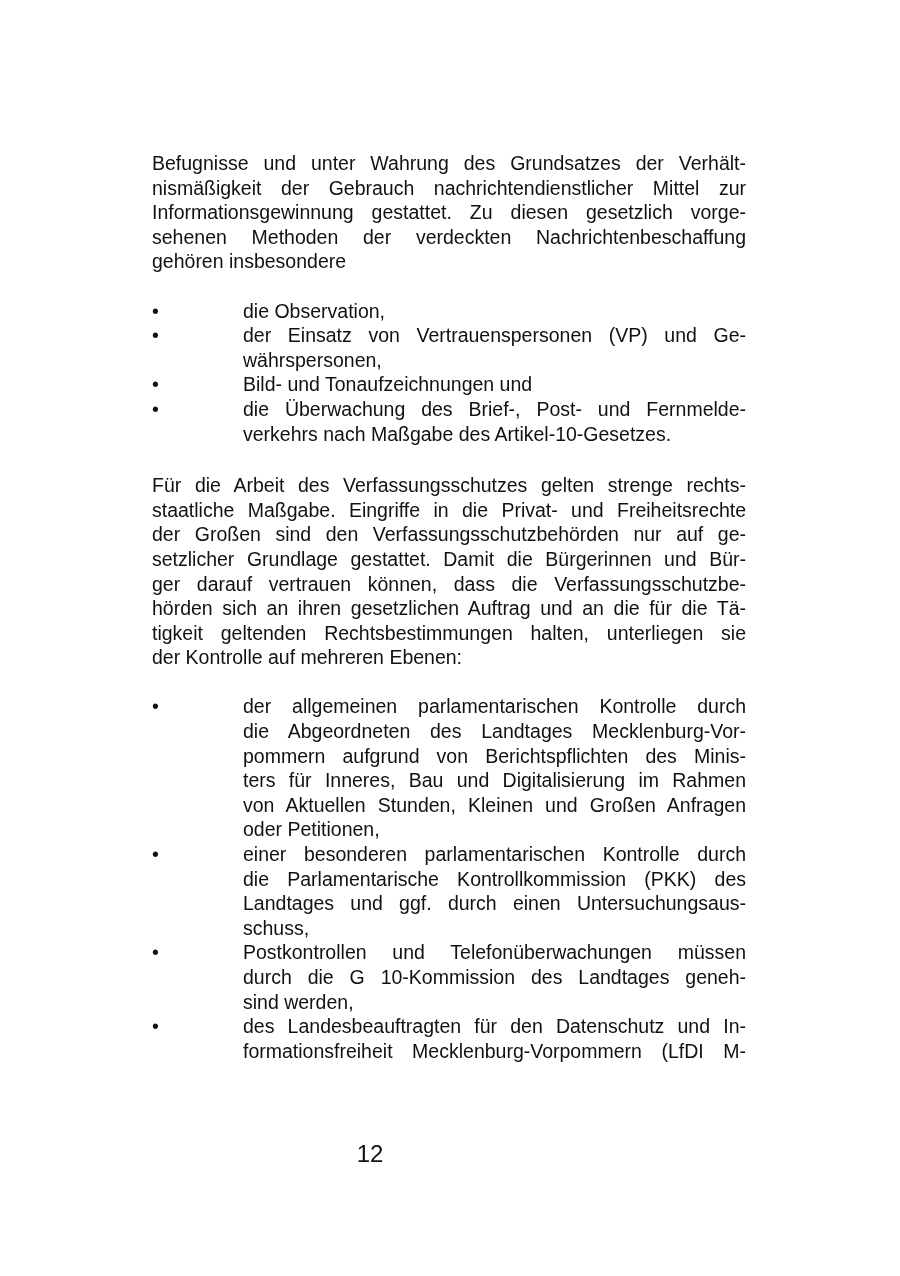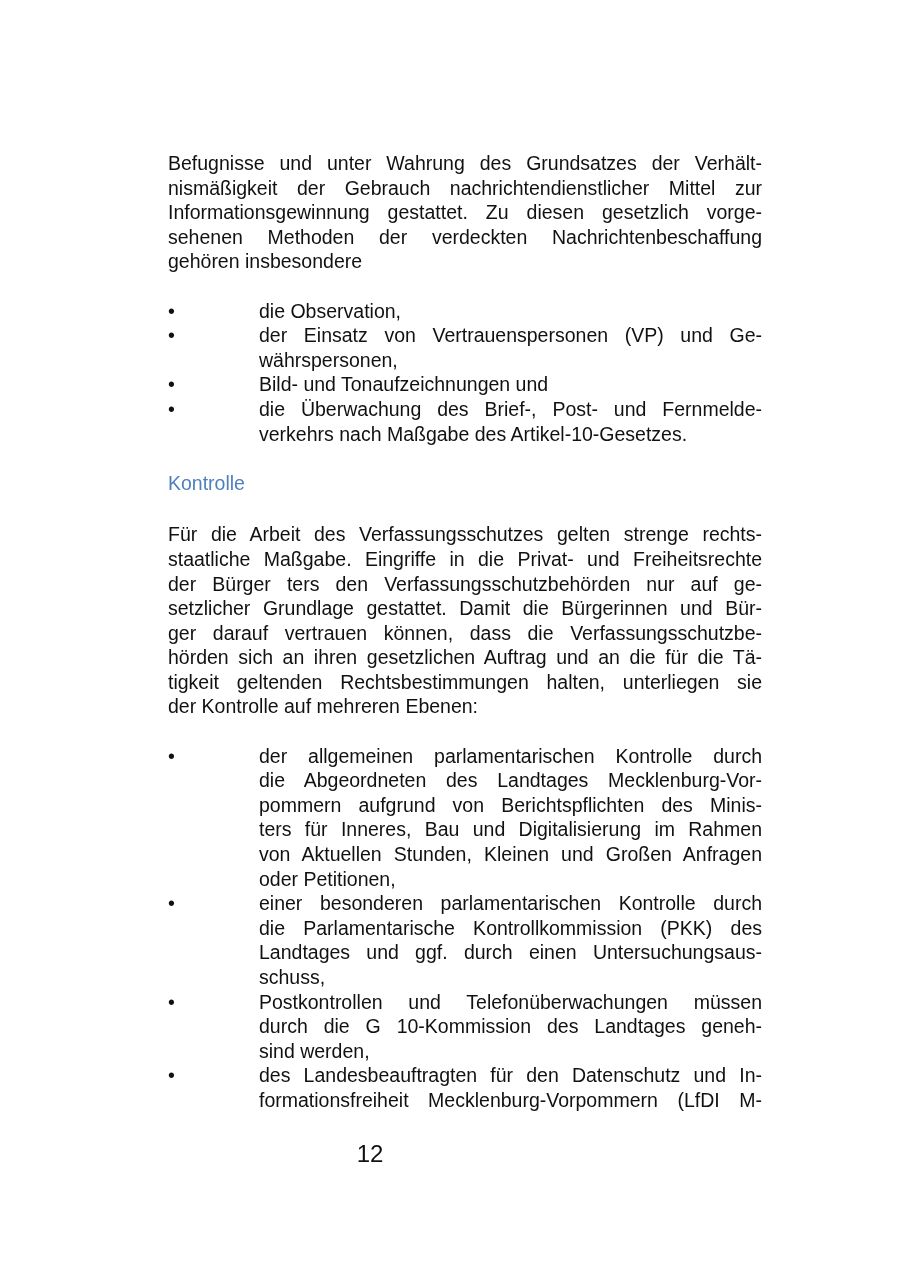--- a/index.html
+++ b/index.html
@@ -5,7 +5,7 @@
   html, body { margin: 0; padding: 0; background: #ffffff; }
   body { width: 900px; height: 1276px; position: relative; overflow: hidden;
          font-family: "Liberation Sans", sans-serif; color: #111111; }
-  .page { position: absolute; left: 168px; top: 151px; width: 594px; }
+  .page { position: absolute; left: 152px; top: 151px; width: 594px; }
   .para { margin: 0; font-size: 19.5px; line-height: 24.6px; text-align: justify; text-align-last: left; }
   .line { display: block; text-align: justify; text-align-last: justify; white-space: nowrap; }
   .line.last { text-align-last: left; }

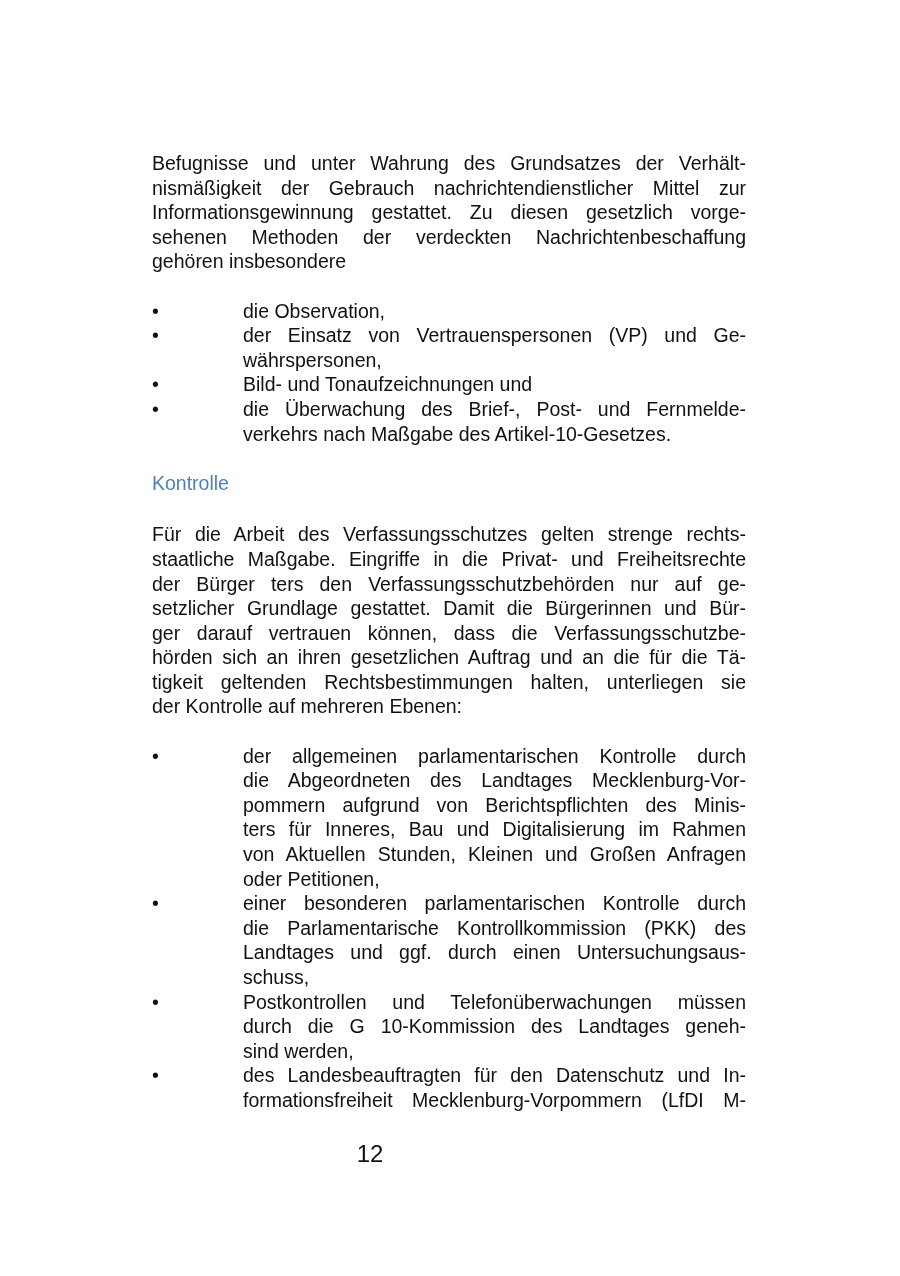--- a/index.html
+++ b/index.html
@@ -49,7 +49,6 @@
     </li>
   </ul>
 
-  <h2 class="heading" style="margin-top:24.6px;">Kontrolle</h2>
 
   <p class="para" style="margin-top:27px;">
     <span class="line">Für die Arbeit des Verfassungsschutzes gelten strenge rechts-</span>

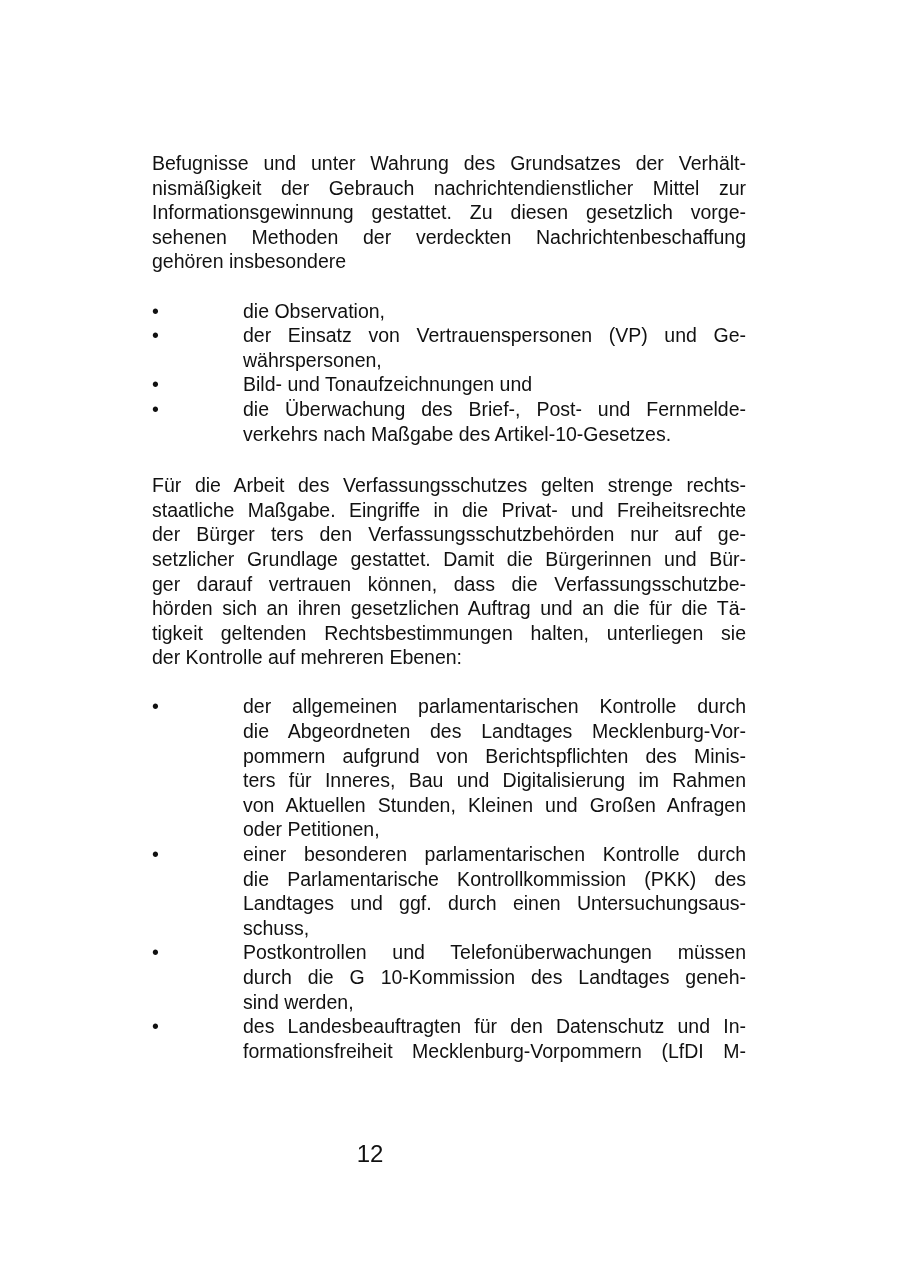--- a/index.html
+++ b/index.html
@@ -53,7 +53,7 @@
   <p class="para" style="margin-top:27px;">
     <span class="line">Für die Arbeit des Verfassungsschutzes gelten strenge rechts-</span>
     <span class="line">staatliche Maßgabe. Eingriffe in die Privat- und Freiheitsrechte</span>
-    <span class="line">der Bürger ters den Verfassungsschutzbehörden nur auf ge-</span>
+    <span class="line">der Großen sind den Verfassungsschutzbehörden nur auf ge-</span>
     <span class="line">setzlicher Grundlage gestattet. Damit die Bürgerinnen und Bür-</span>
     <span class="line">ger darauf vertrauen können, dass die Verfassungsschutzbe-</span>
     <span class="line">hörden sich an ihren gesetzlichen Auftrag und an die für die Tä-</span>

